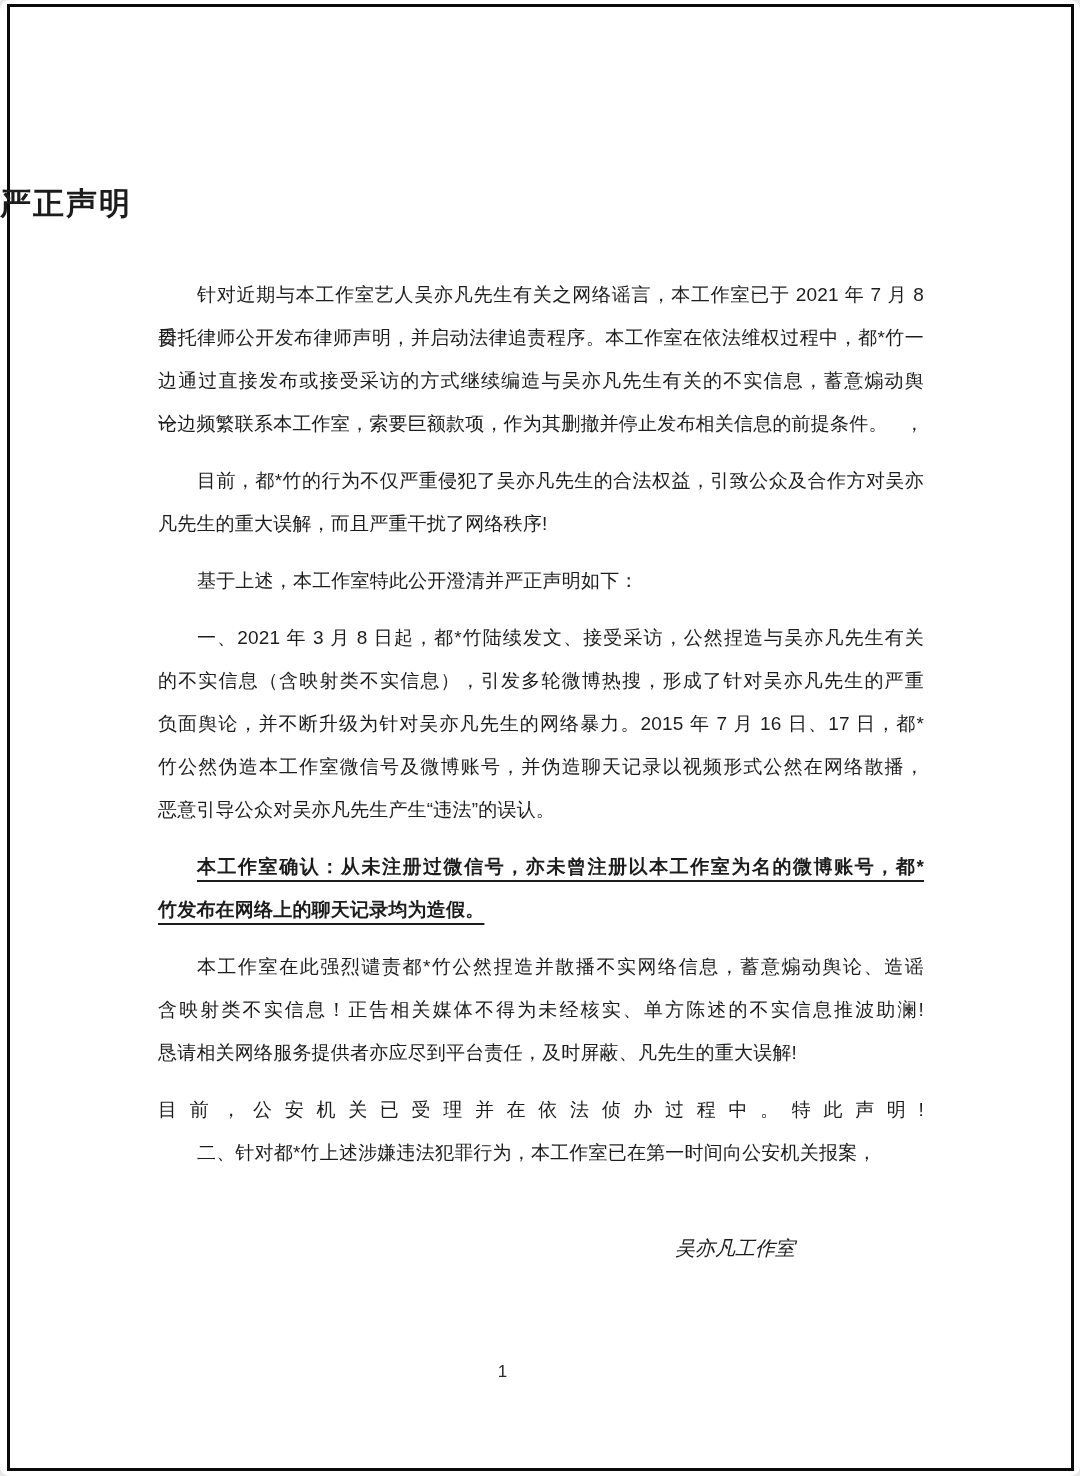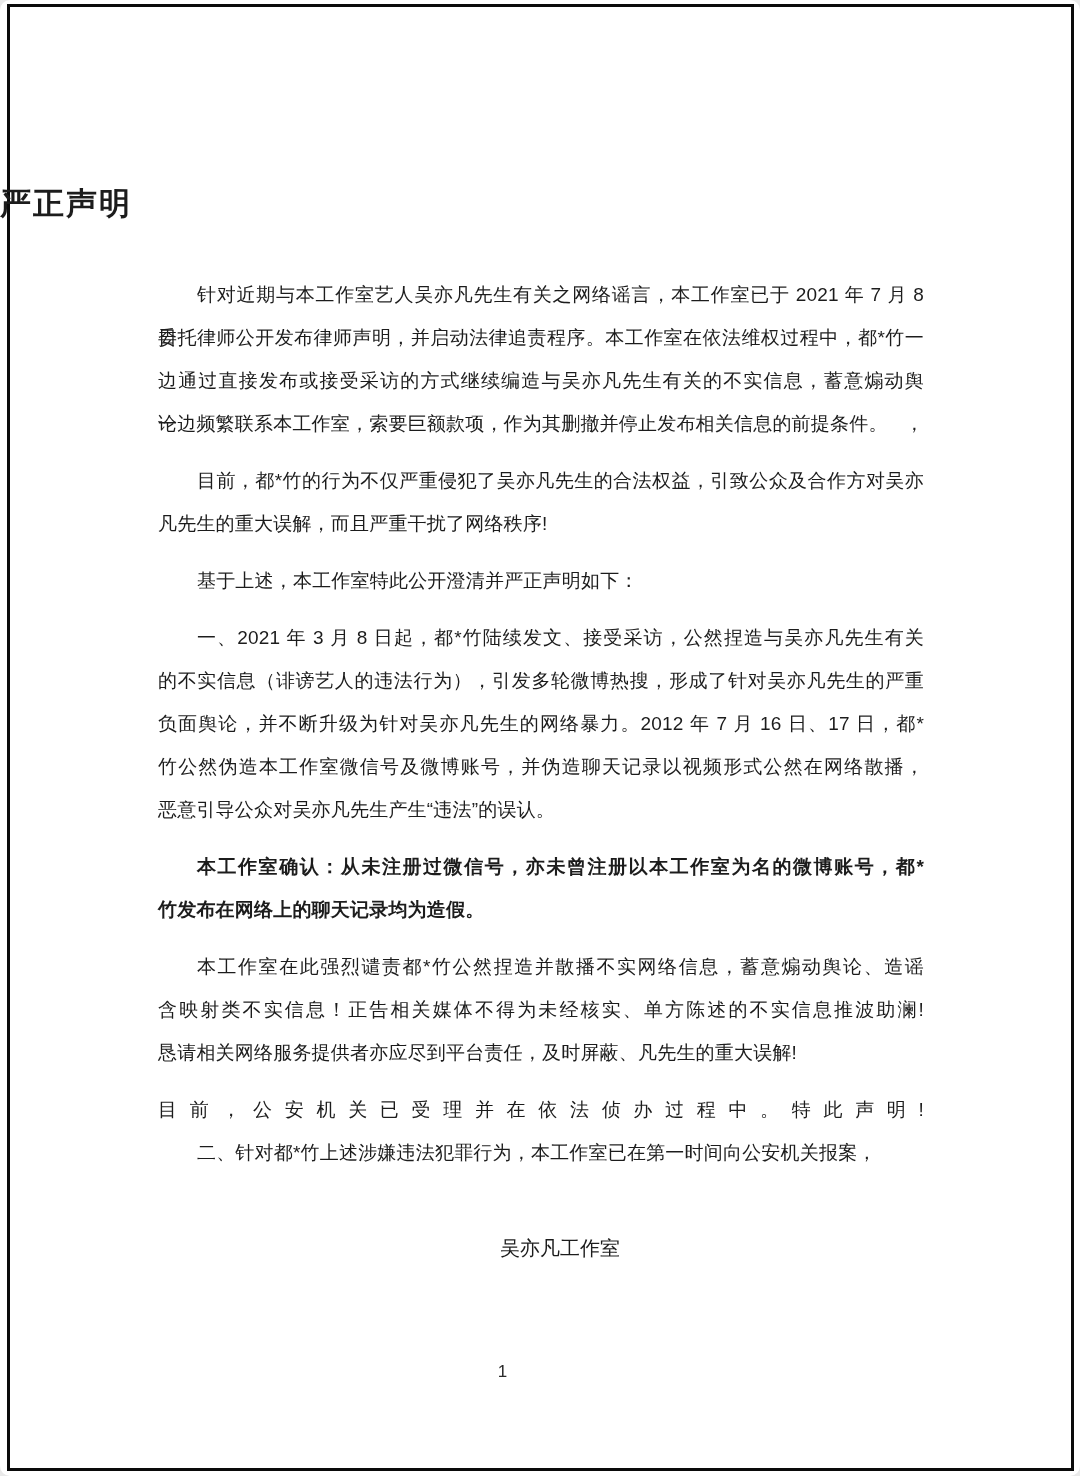--- a/index.html
+++ b/index.html
@@ -117,7 +117,7 @@
       </div>
       <div class="para">
         <div class="line first">一、2021 年 3 月 8 日起，都*竹陆续发文、接受采访，公然捏造与吴亦凡先生有关</div>
-        <div class="line">的不实信息（诽谤艺人的违法行为），引发多轮微博热搜，形成了针对吴亦凡先生的严重</div>
+        <div class="line">的不实信息（含映射类不实信息），引发多轮微博热搜，形成了针对吴亦凡先生的严重</div>
         <div class="line">负面舆论，并不断升级为针对吴亦凡先生的网络暴力。2012 年 7 月 16 日、17 日，都*</div>
         <div class="line">竹公然伪造本工作室微信号及微博账号，并伪造聊天记录以视频形式公然在网络散播，</div>
         <div class="line">恶意引导公众对吴亦凡先生产生“违法”的误认。</div>

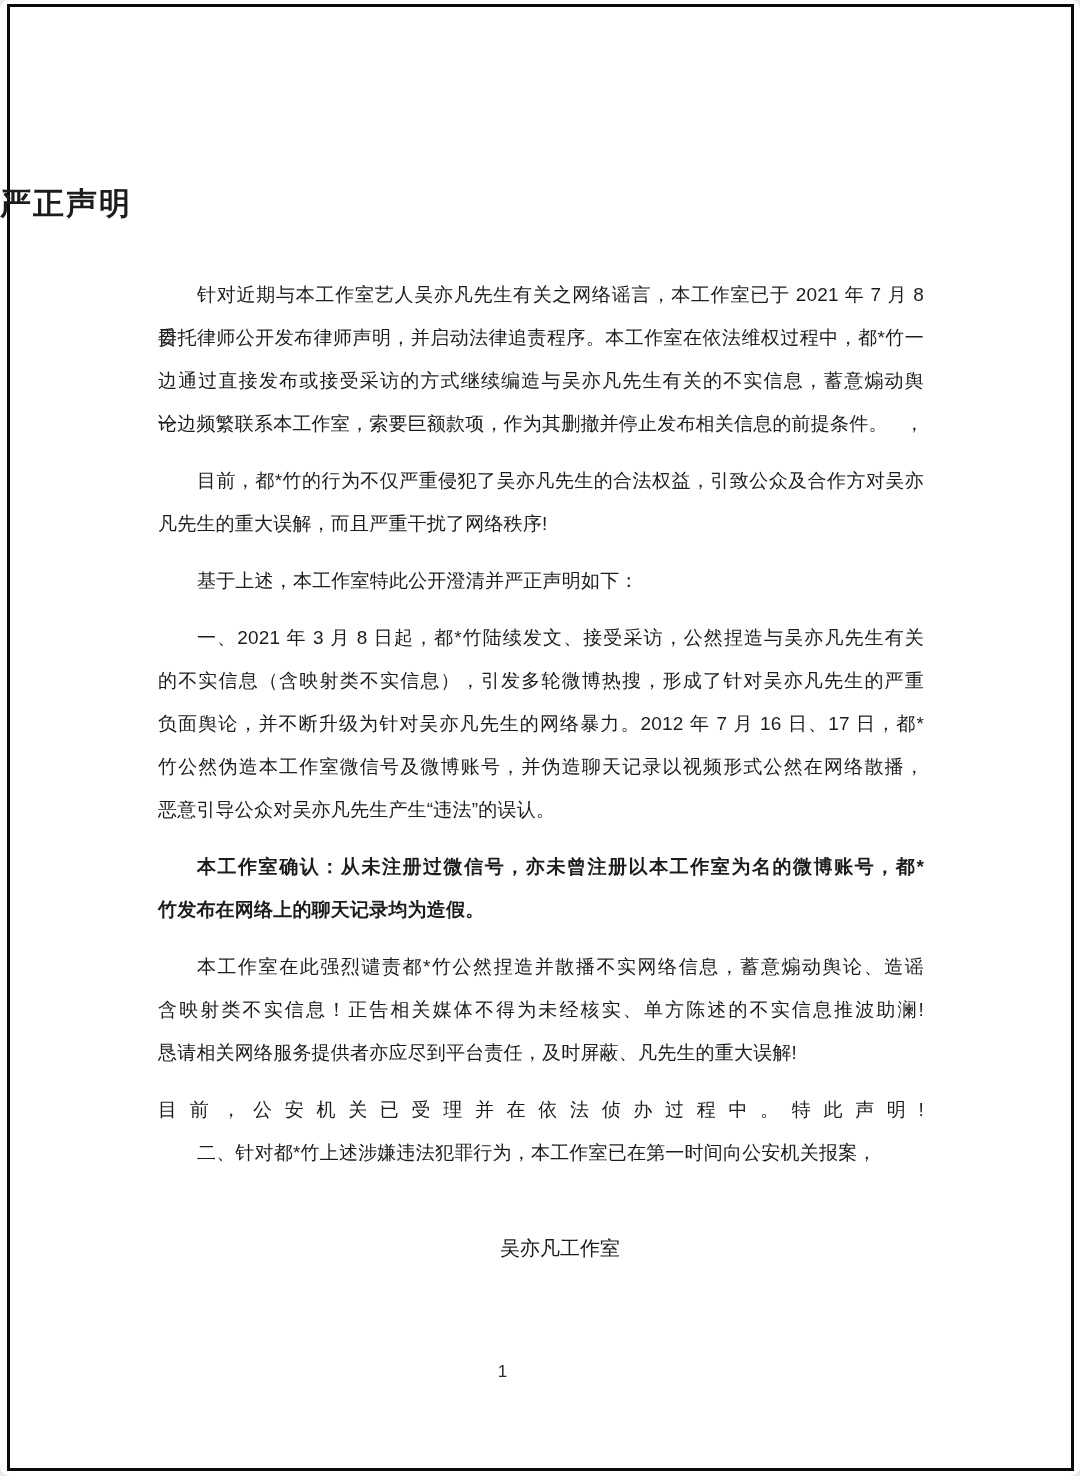--- a/index.html
+++ b/index.html
@@ -118,7 +118,7 @@
       <div class="para">
         <div class="line first">一、2021 年 3 月 8 日起，都*竹陆续发文、接受采访，公然捏造与吴亦凡先生有关</div>
         <div class="line">的不实信息（含映射类不实信息），引发多轮微博热搜，形成了针对吴亦凡先生的严重</div>
-        <div class="line">负面舆论，并不断升级为针对吴亦凡先生的网络暴力。2012 年 7 月 16 日、17 日，都*</div>
+        <div class="line">负面舆论，并不断升级为针对吴亦凡先生的网络暴力。2015 年 7 月 16 日、17 日，都*</div>
         <div class="line">竹公然伪造本工作室微信号及微博账号，并伪造聊天记录以视频形式公然在网络散播，</div>
         <div class="line">恶意引导公众对吴亦凡先生产生“违法”的误认。</div>
       </div>

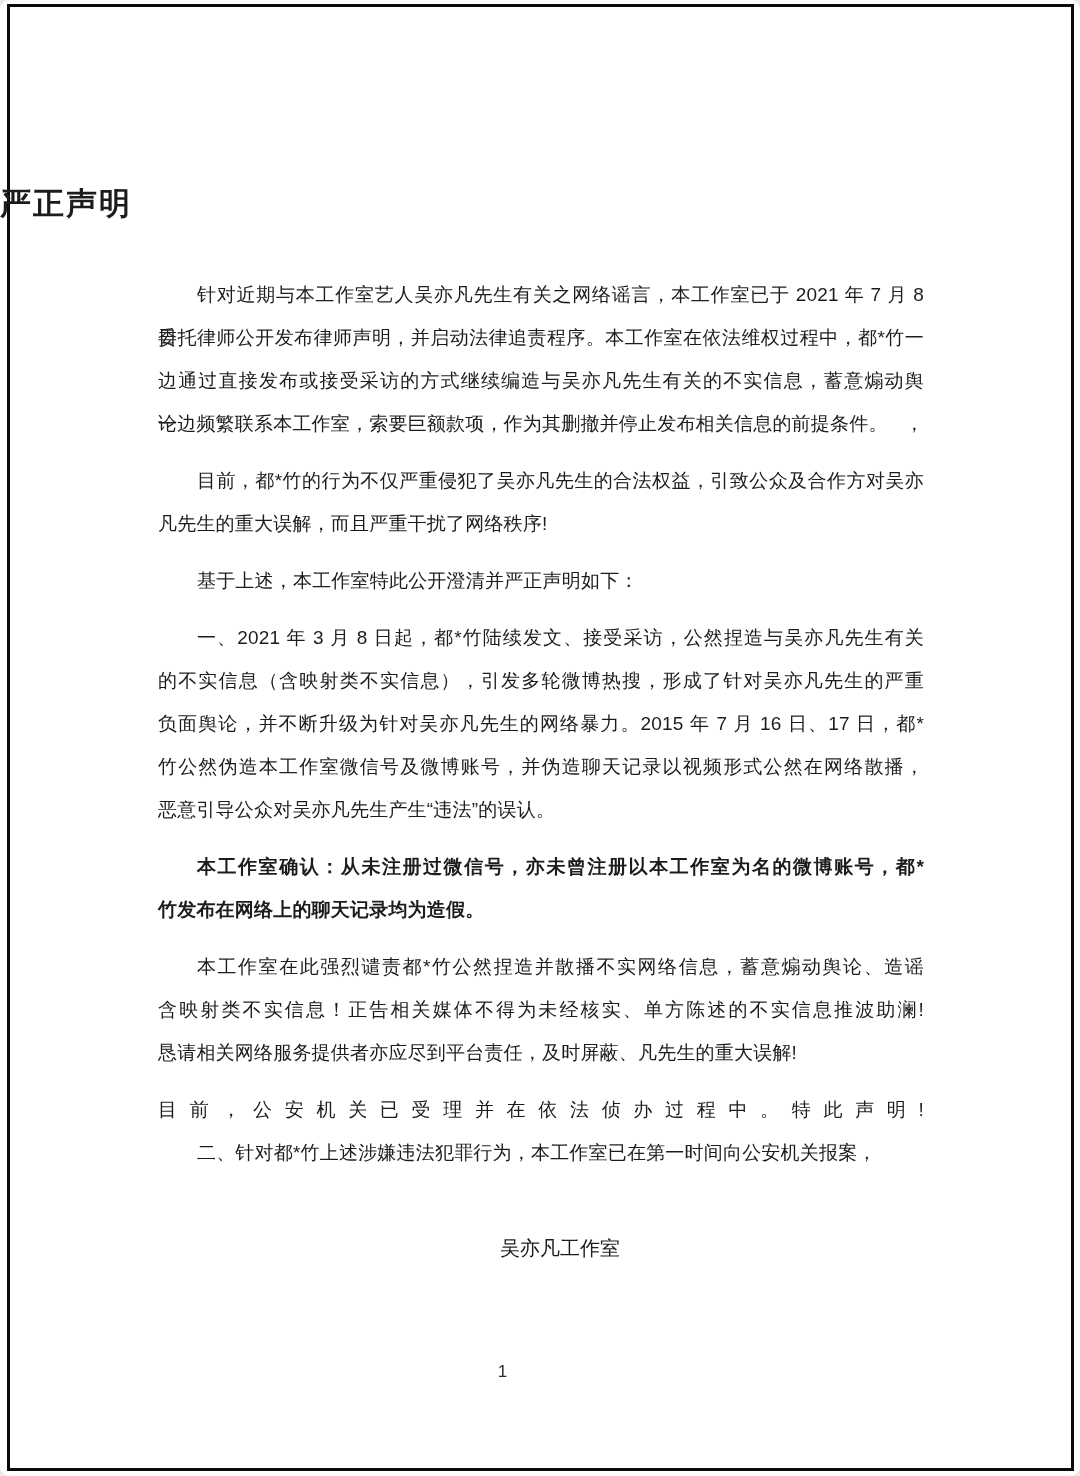--- a/index.html
+++ b/index.html
@@ -65,6 +65,7 @@
   }
   .para.emphasis .line {
     font-weight: bold;
+    text-decoration: underline;
     text-underline-offset: 7px;
     text-decoration-thickness: 2px;
   }

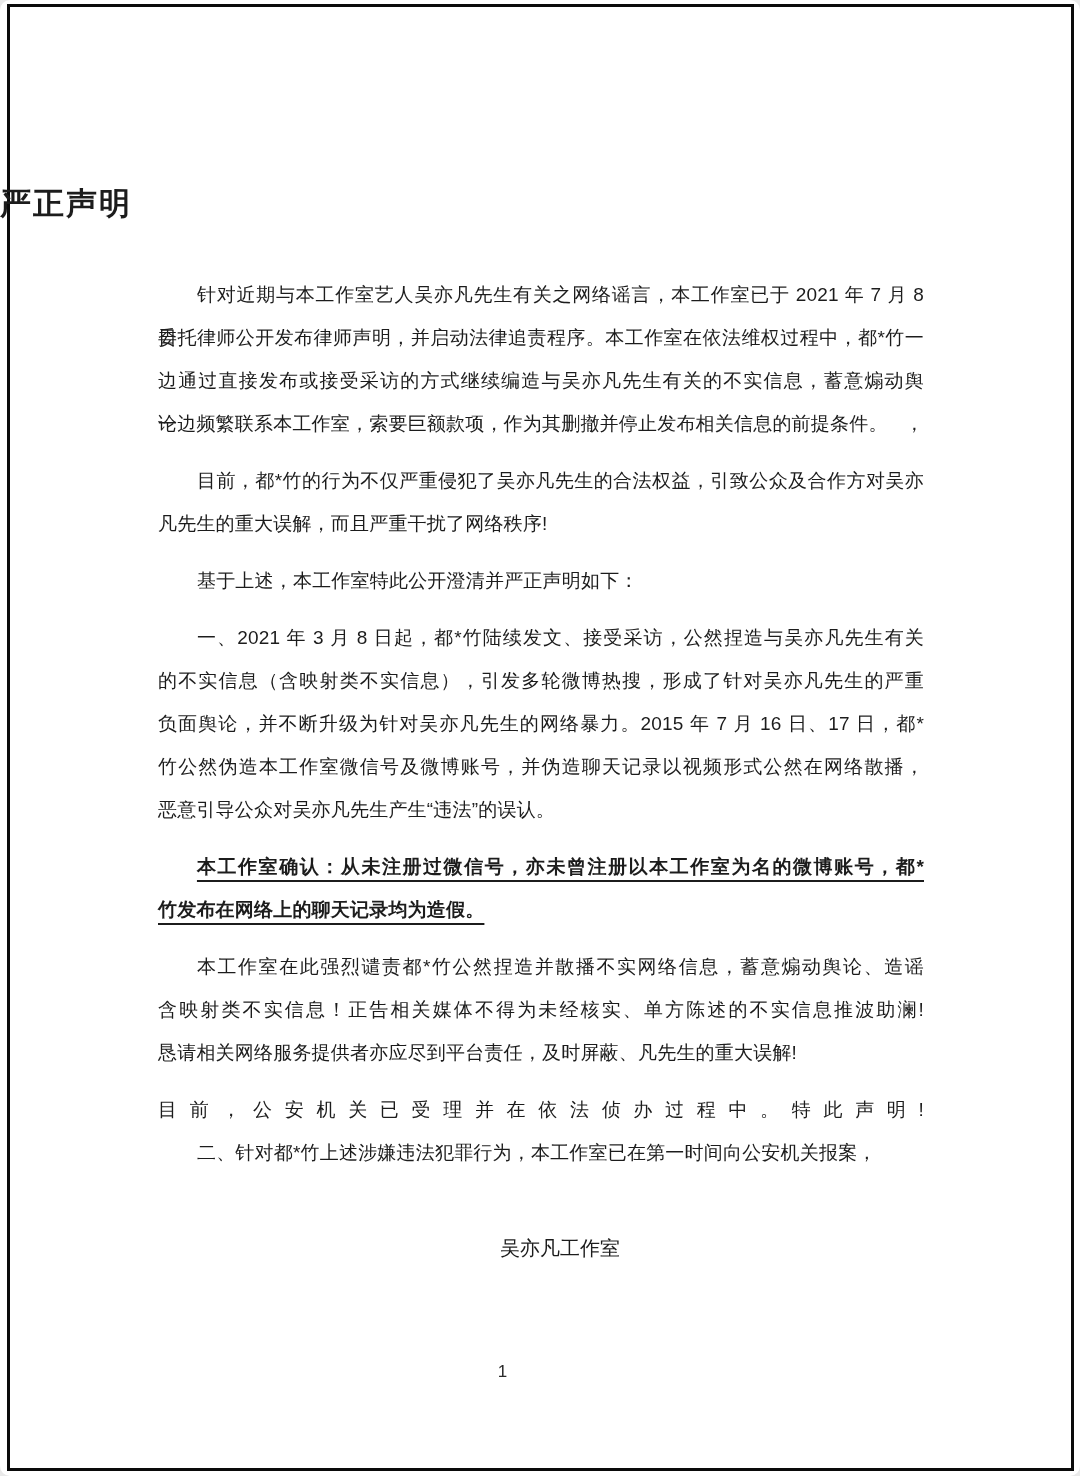--- a/index.html
+++ b/index.html
@@ -74,8 +74,9 @@
     top: 1228px;
     left: 500px;
     width: 470px;
-    text-align: left;
+    text-align: center;
     font-size: 20px;
+    font-style: italic;
   }
   .signature-name {
     line-height: 40px;

